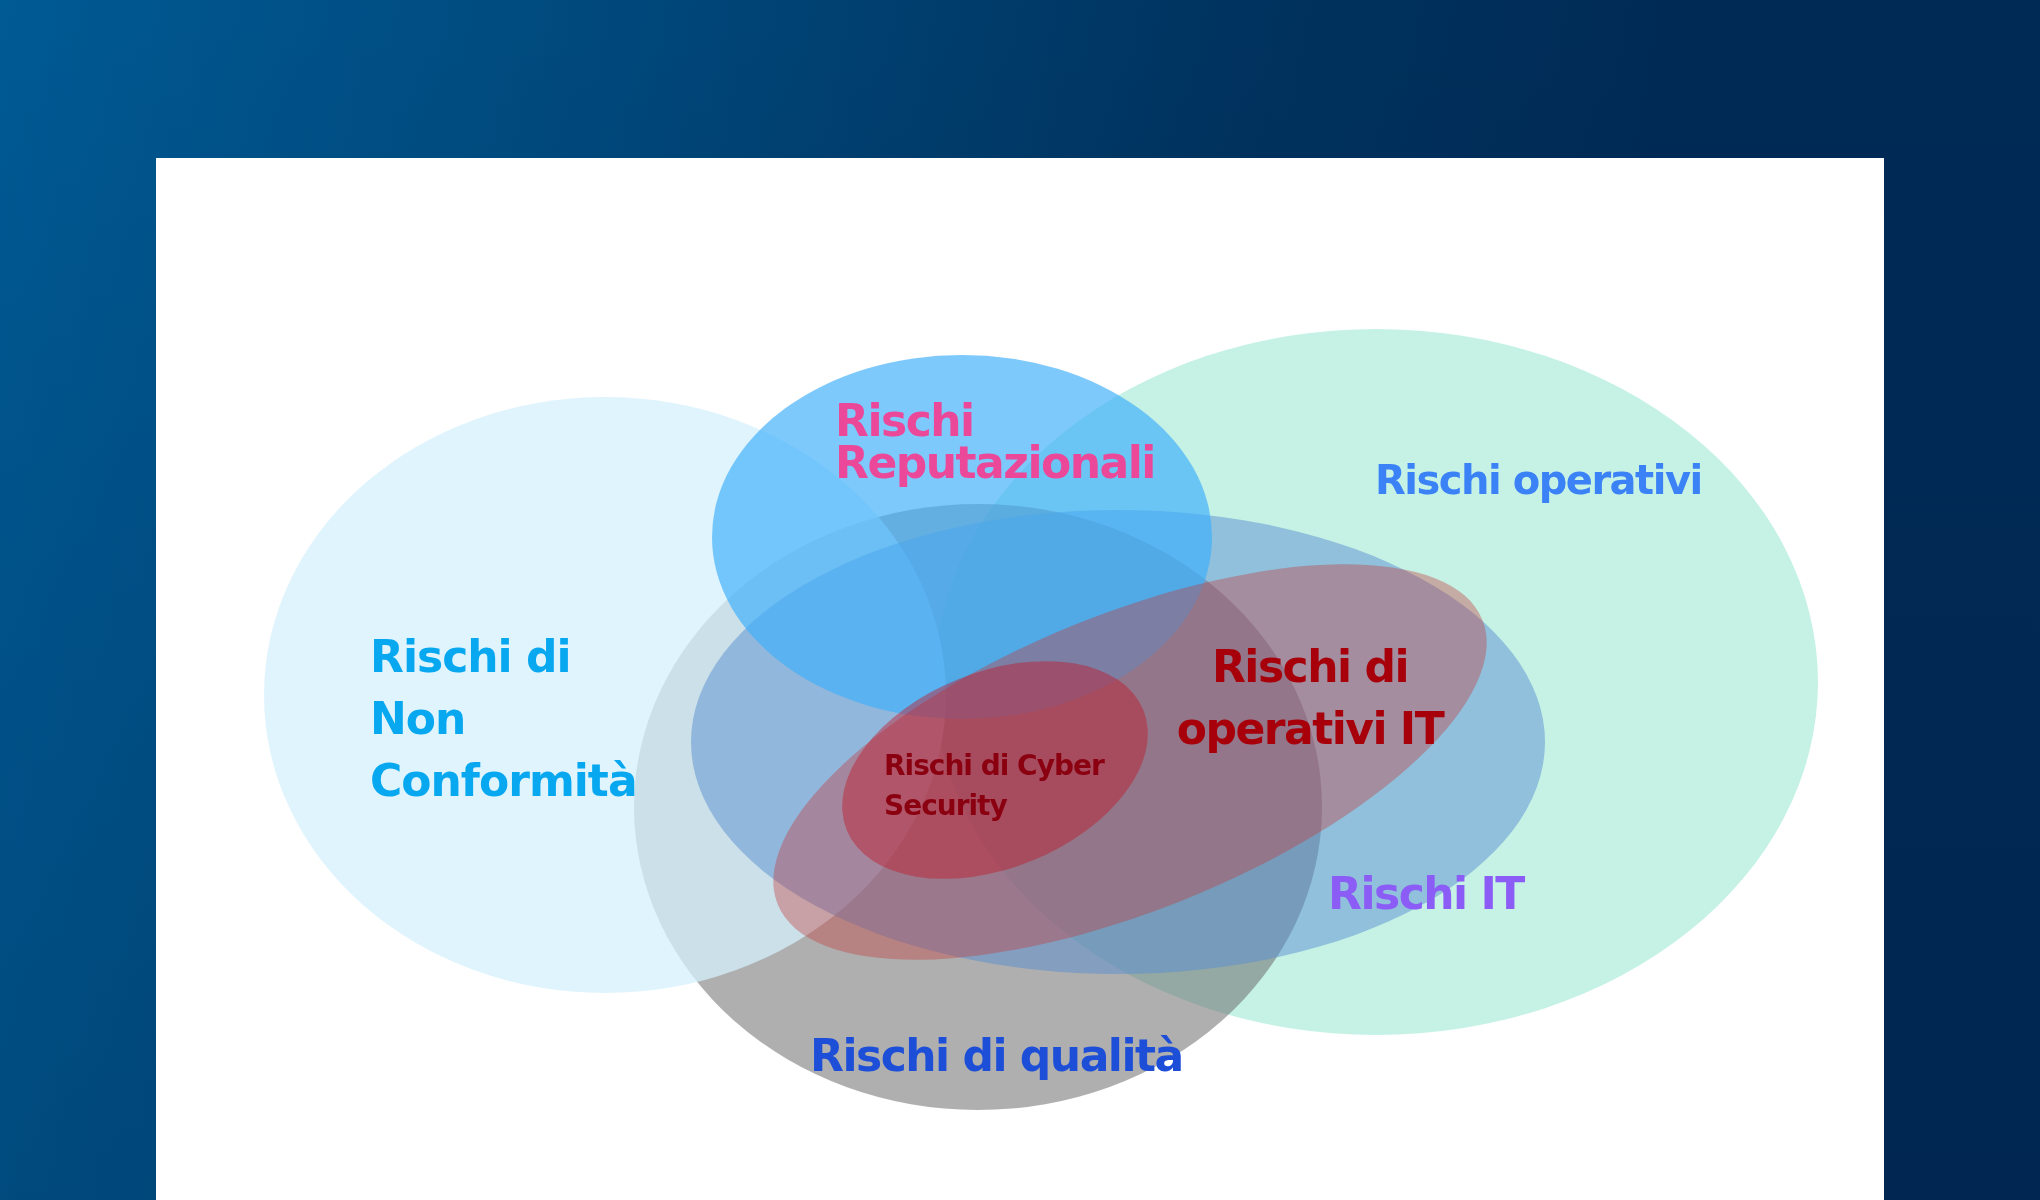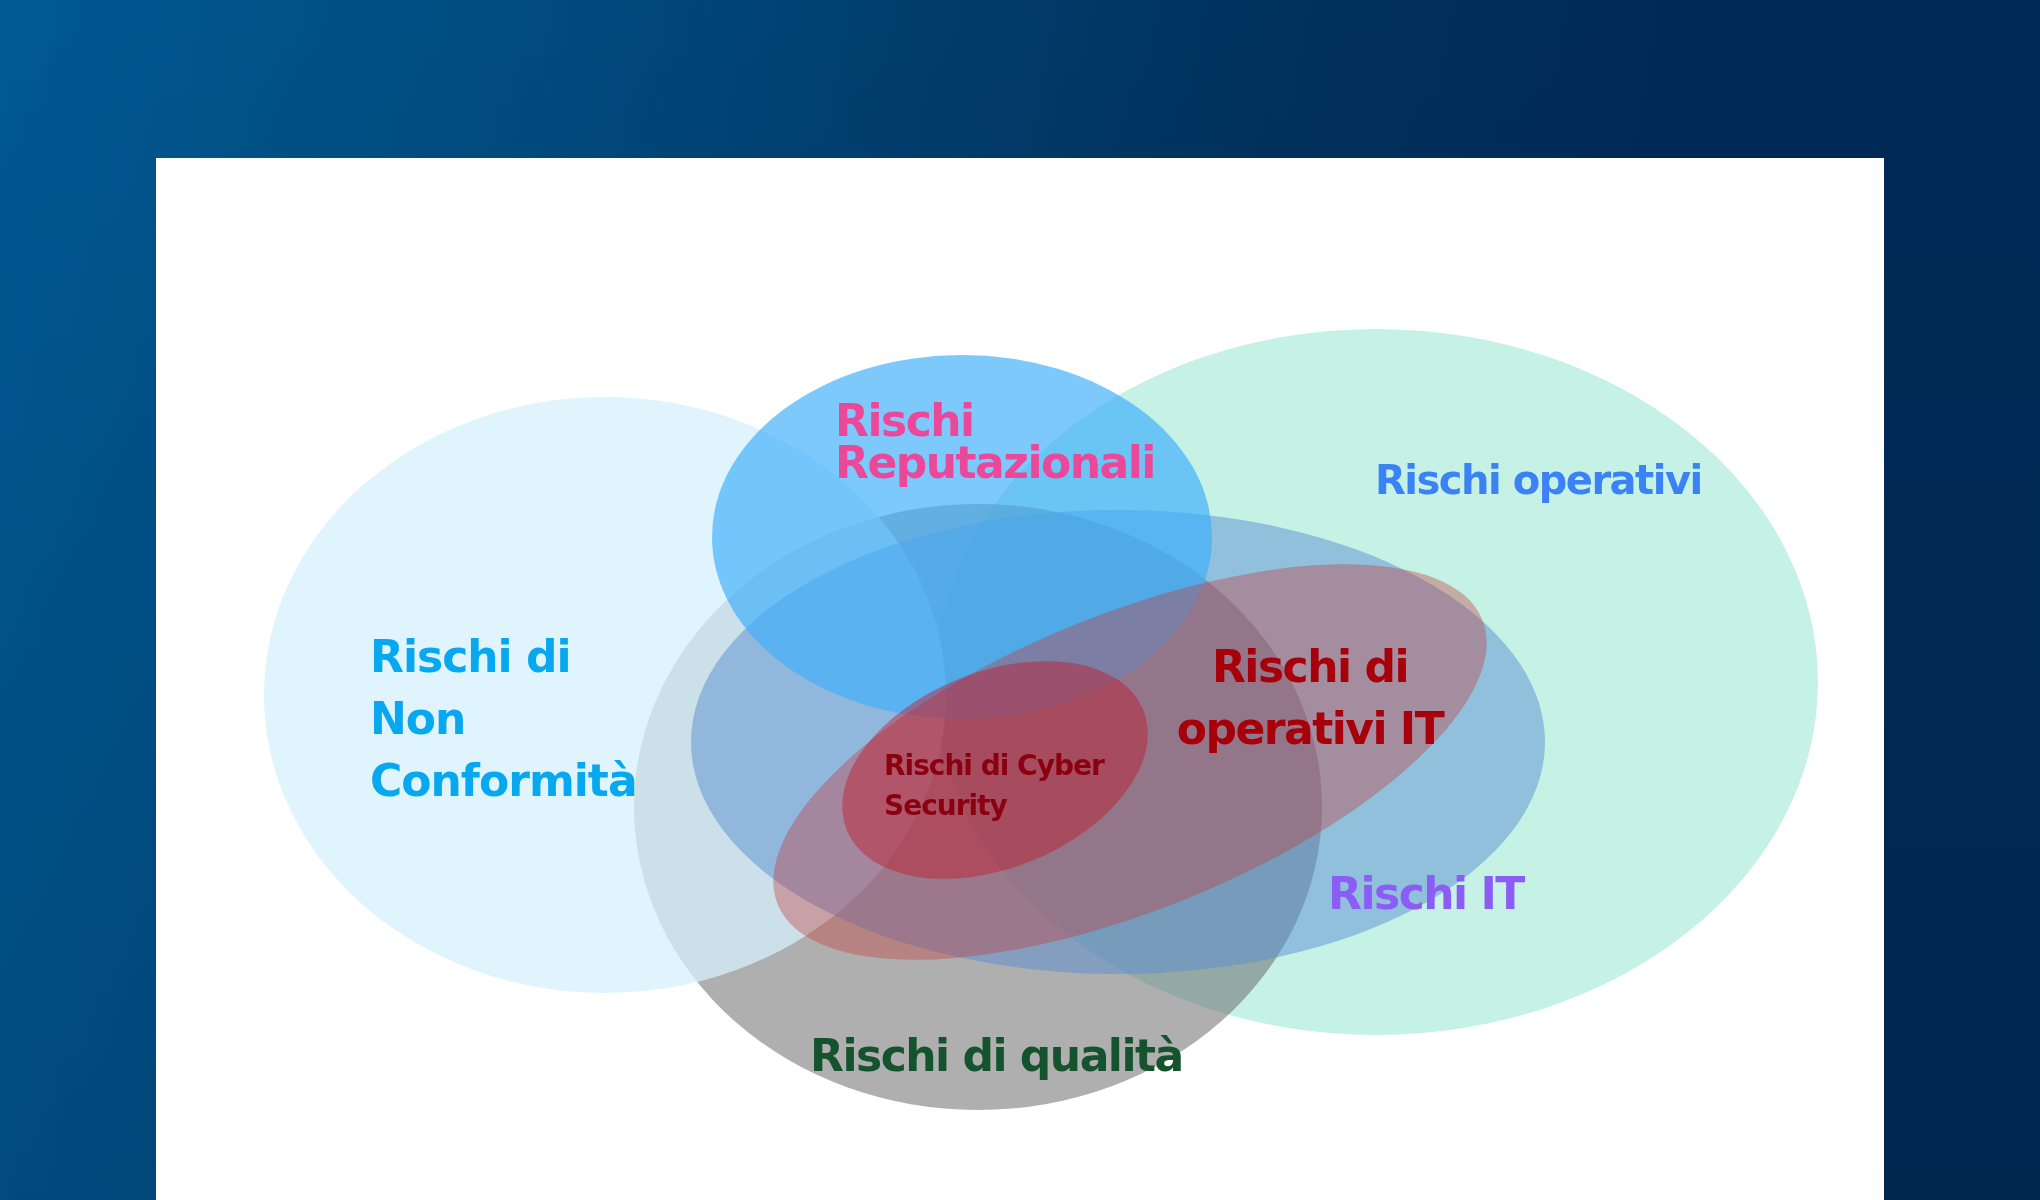--- a/index.html
+++ b/index.html
@@ -92,7 +92,7 @@
     .lbl-qual {
       left: 810px; top: 1034px;
       font-size: 44px;
-      color: #14532d;
+      color: #1d4ed8;
       letter-spacing: -1.5px;
     }
     .line { display: block; }

